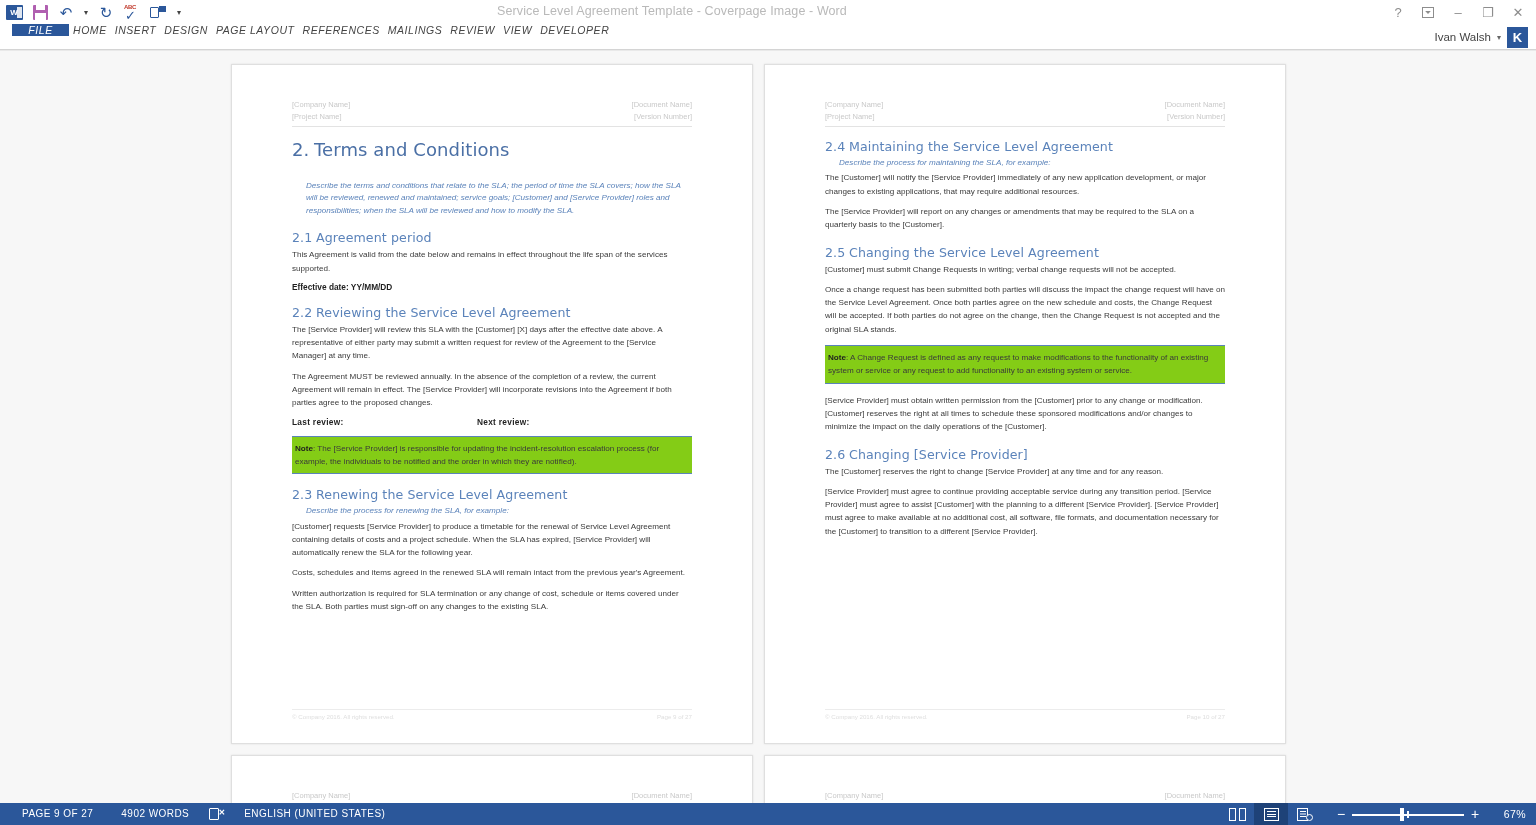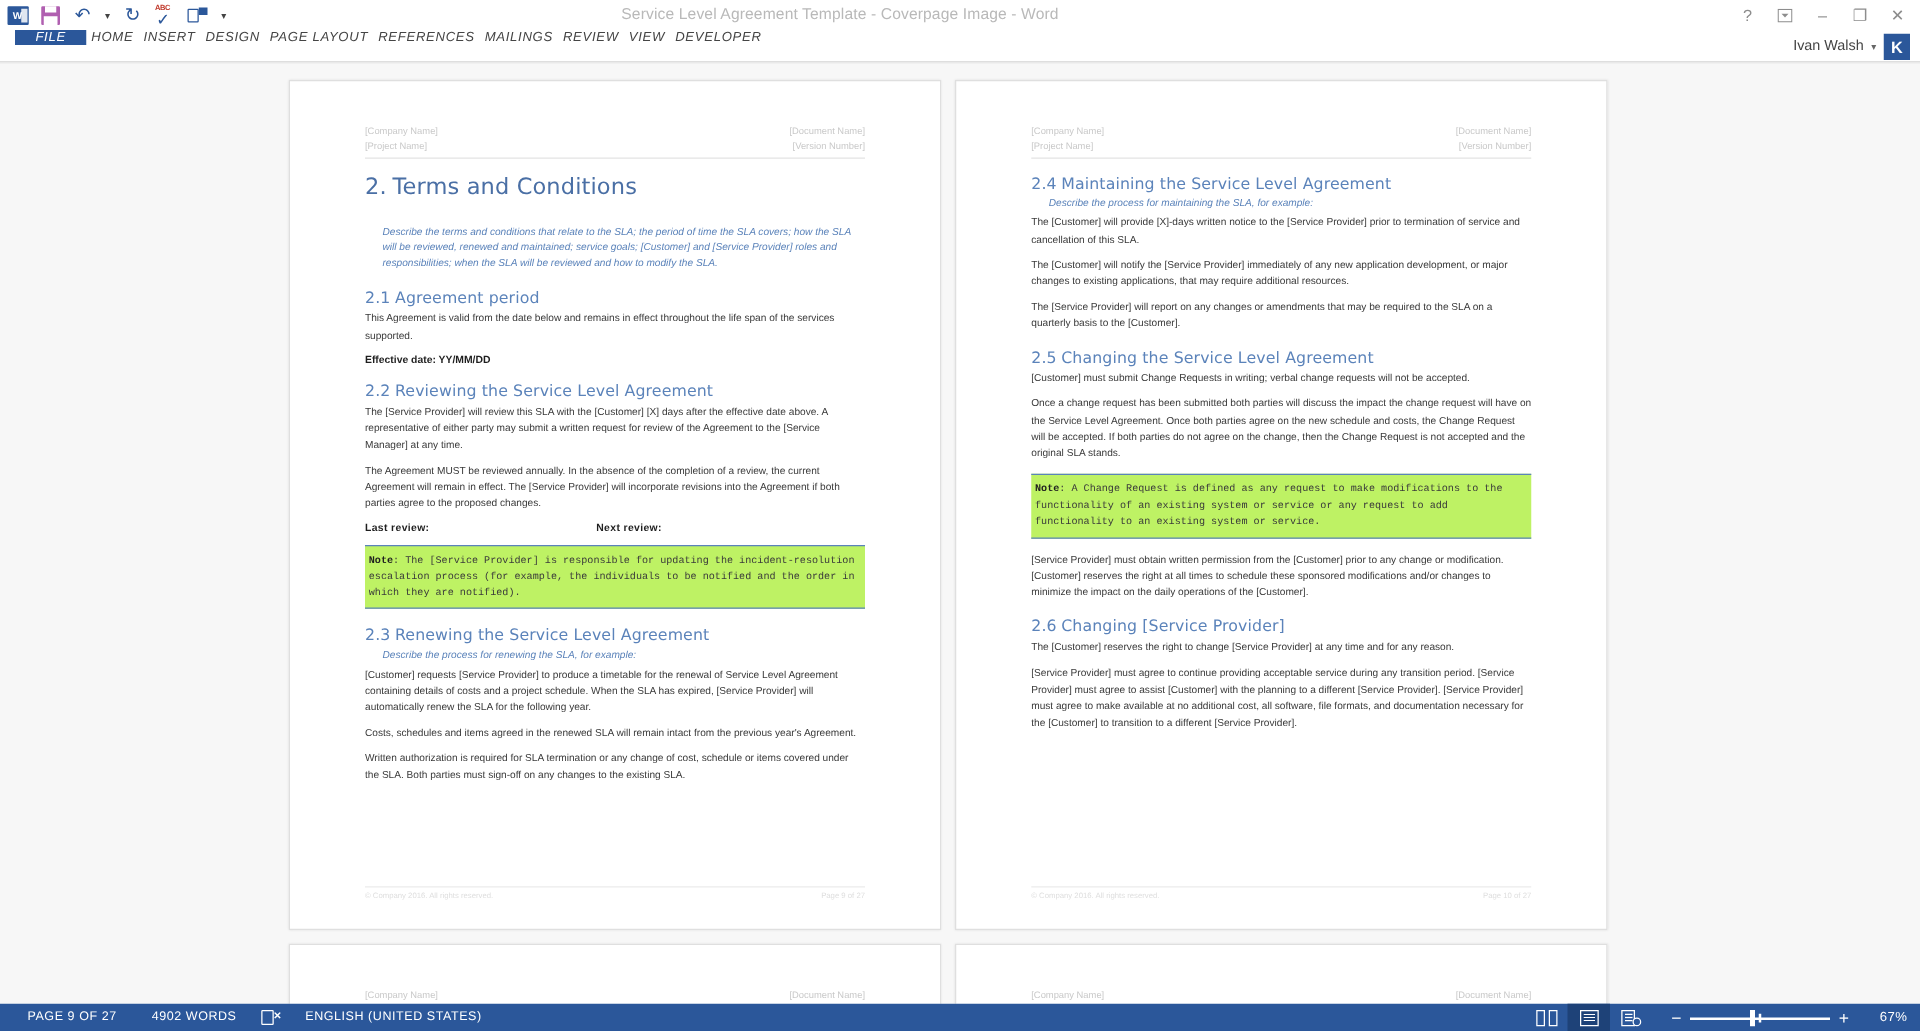--- a/index.html
+++ b/index.html
@@ -341,7 +341,6 @@
         <span class="num">2.4</span><span>Maintaining the Service Level Agreement</span>
       </h2>
       <p class="doc-guide tight">Describe the process for maintaining the SLA, for example:</p>
-      <p class="doc-p">The [Customer] will provide [X]-days written notice to the [Service Provider] prior to termination of service and cancellation of this SLA.</p>
       <p class="doc-p">The [Customer] will notify the [Service Provider] immediately of any new application development, or major changes to existing applications, that may require additional resources.</p>
       <p class="doc-p">The [Service Provider] will report on any changes or amendments that may be required to the SLA on a quarterly basis to the [Customer].</p>
 

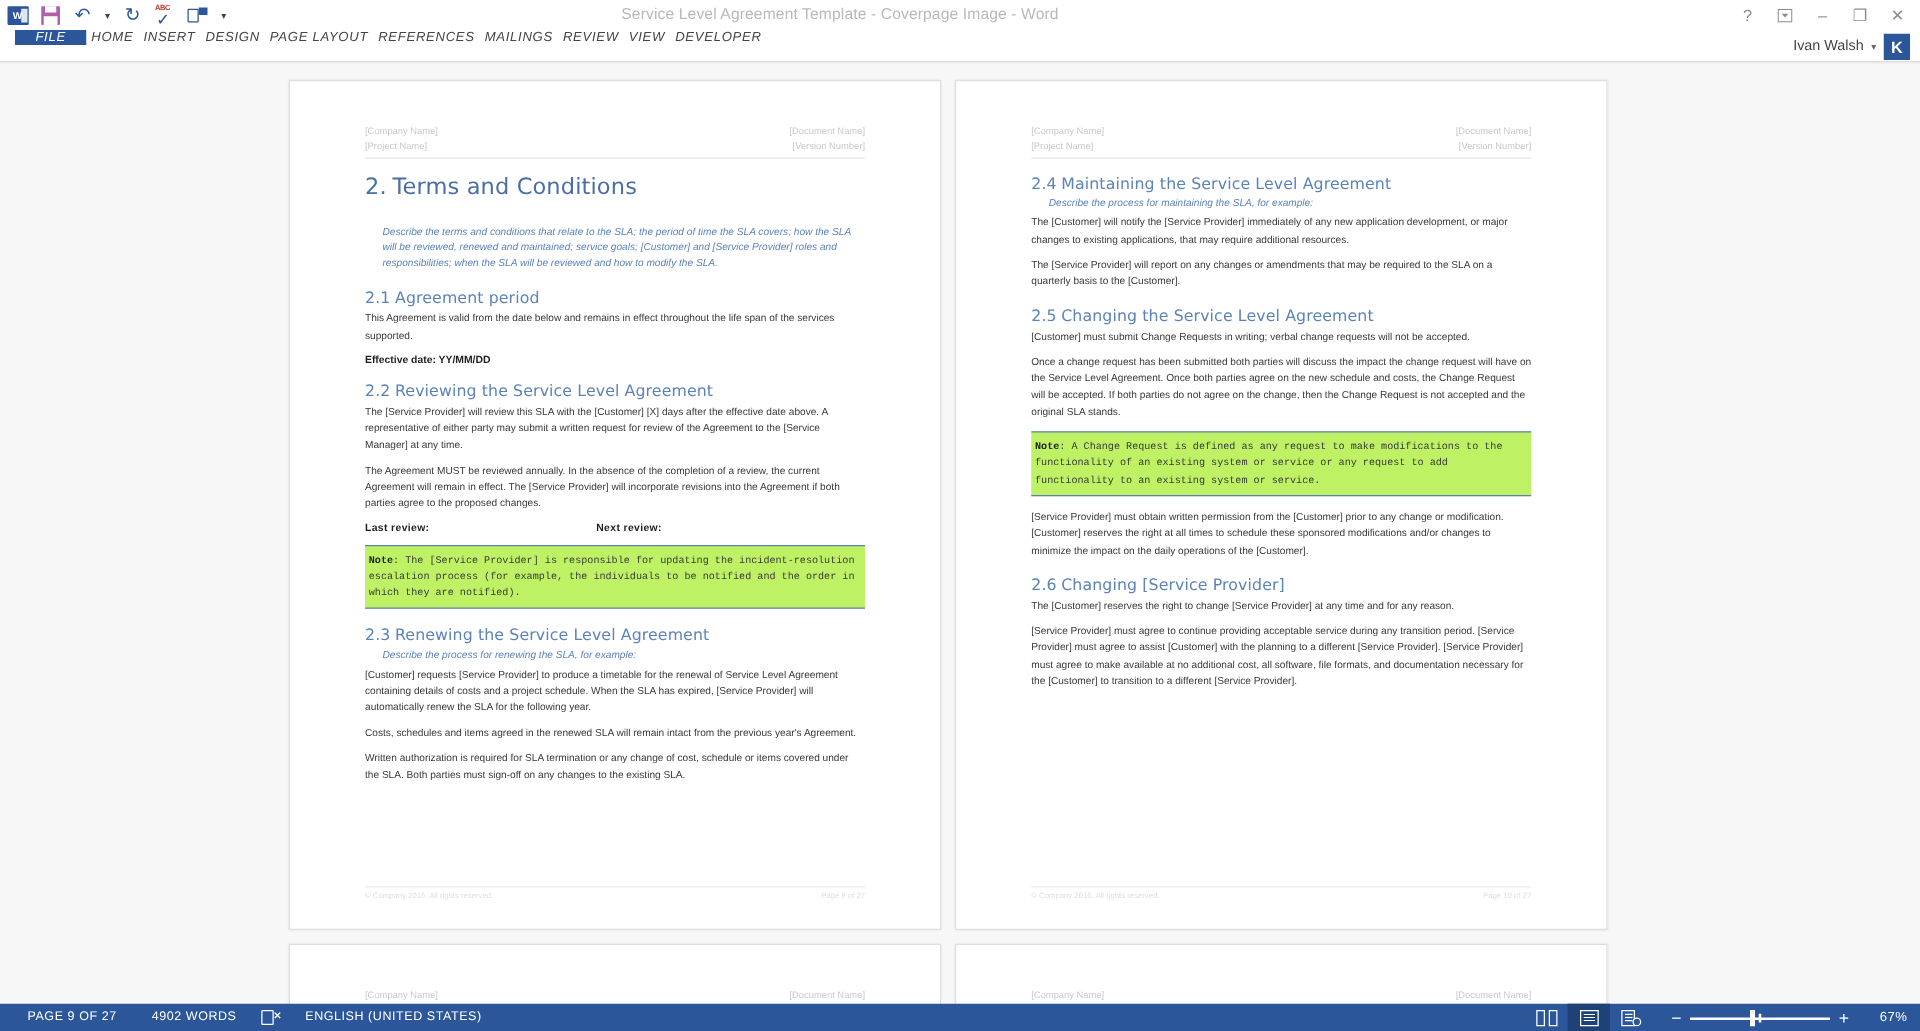--- a/index.html
+++ b/index.html
@@ -146,10 +146,9 @@
   .note-box {
     border-top: 1.4px solid #5b83ba;
     border-bottom: 1.4px solid #5b83ba;
-    background: #bef264;
+    background: #84cc16;
     padding: 5px 4px 5px 3px;
     margin: 9px 0 10px 0;
-    font-family: Liberation Mono, monospace;
   }
   .note-box p { font-size: 8.1px; color: #3a3a3a; line-height: 13.3px; }
   .note-box b { color: #1f1f1f; }

